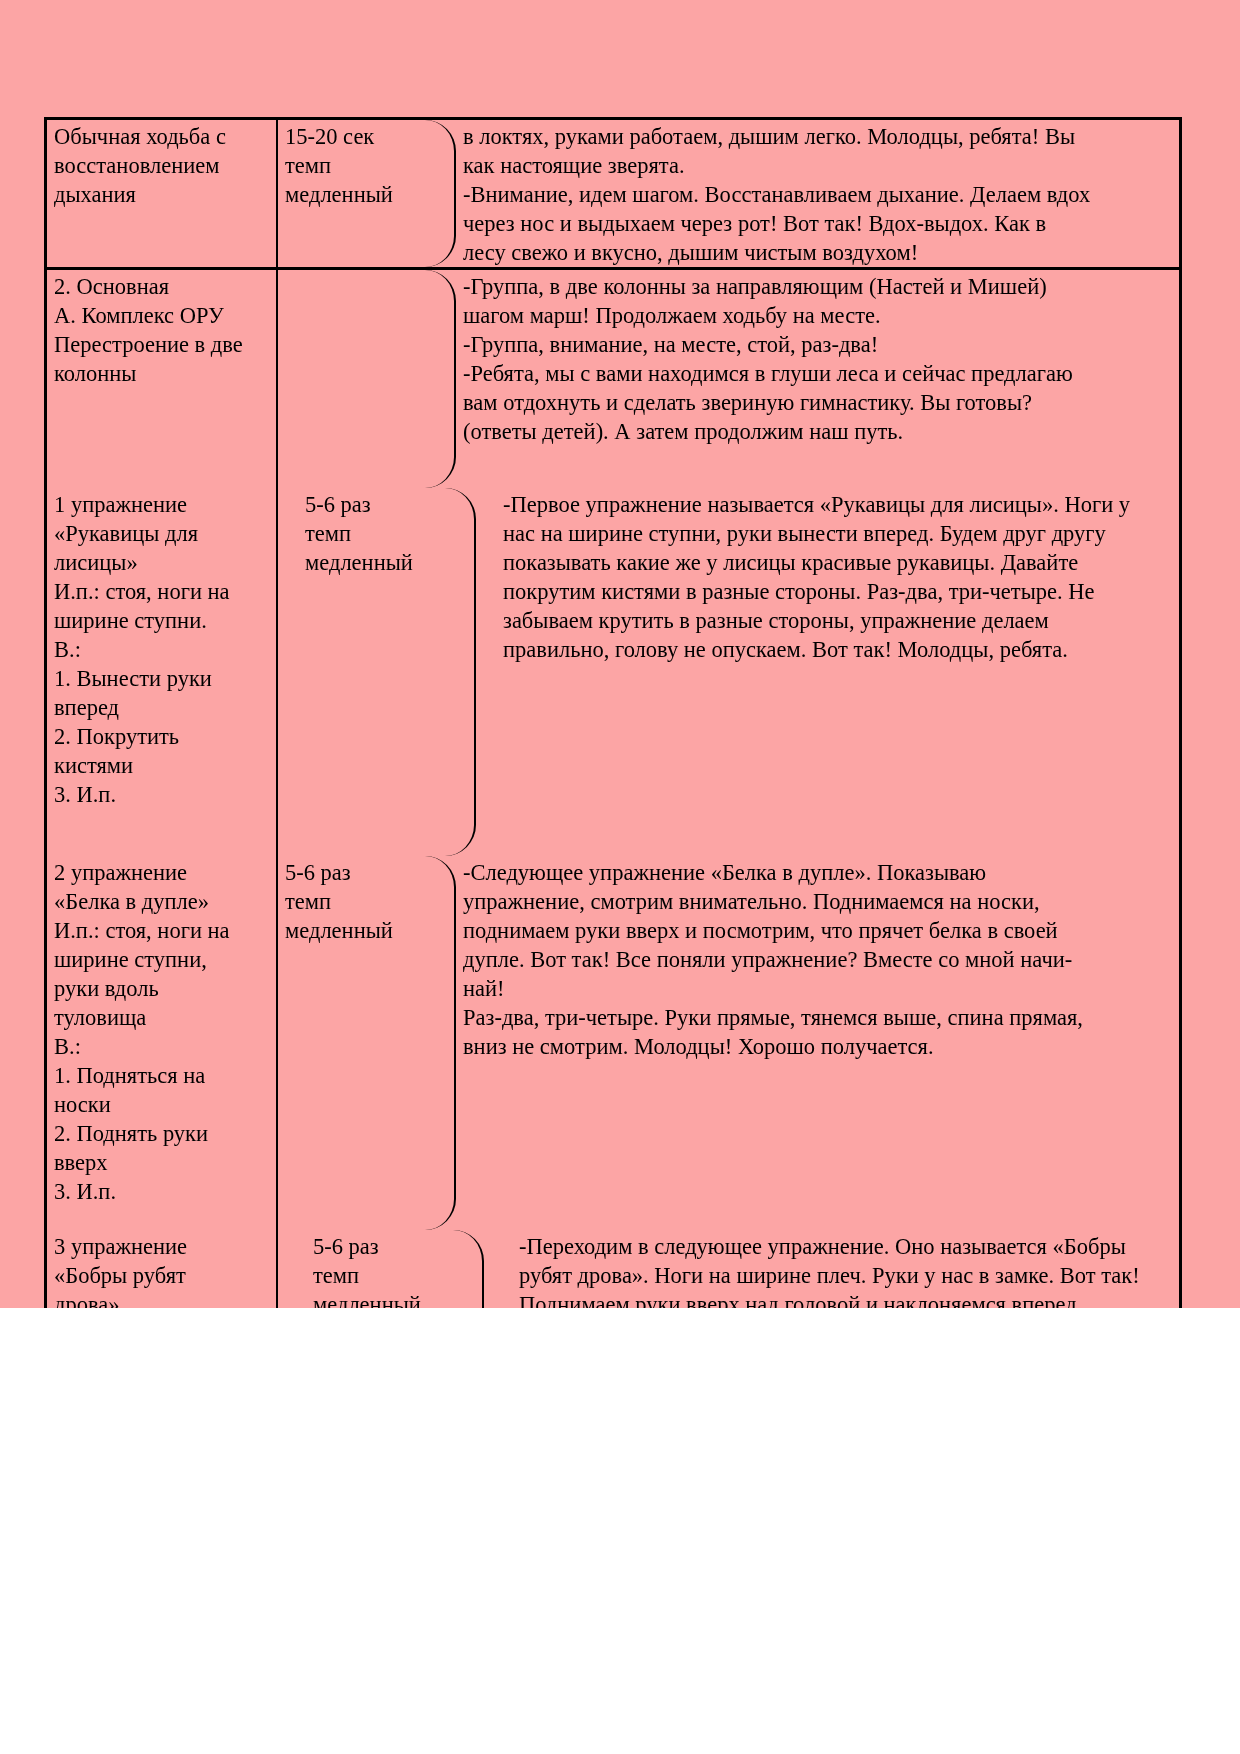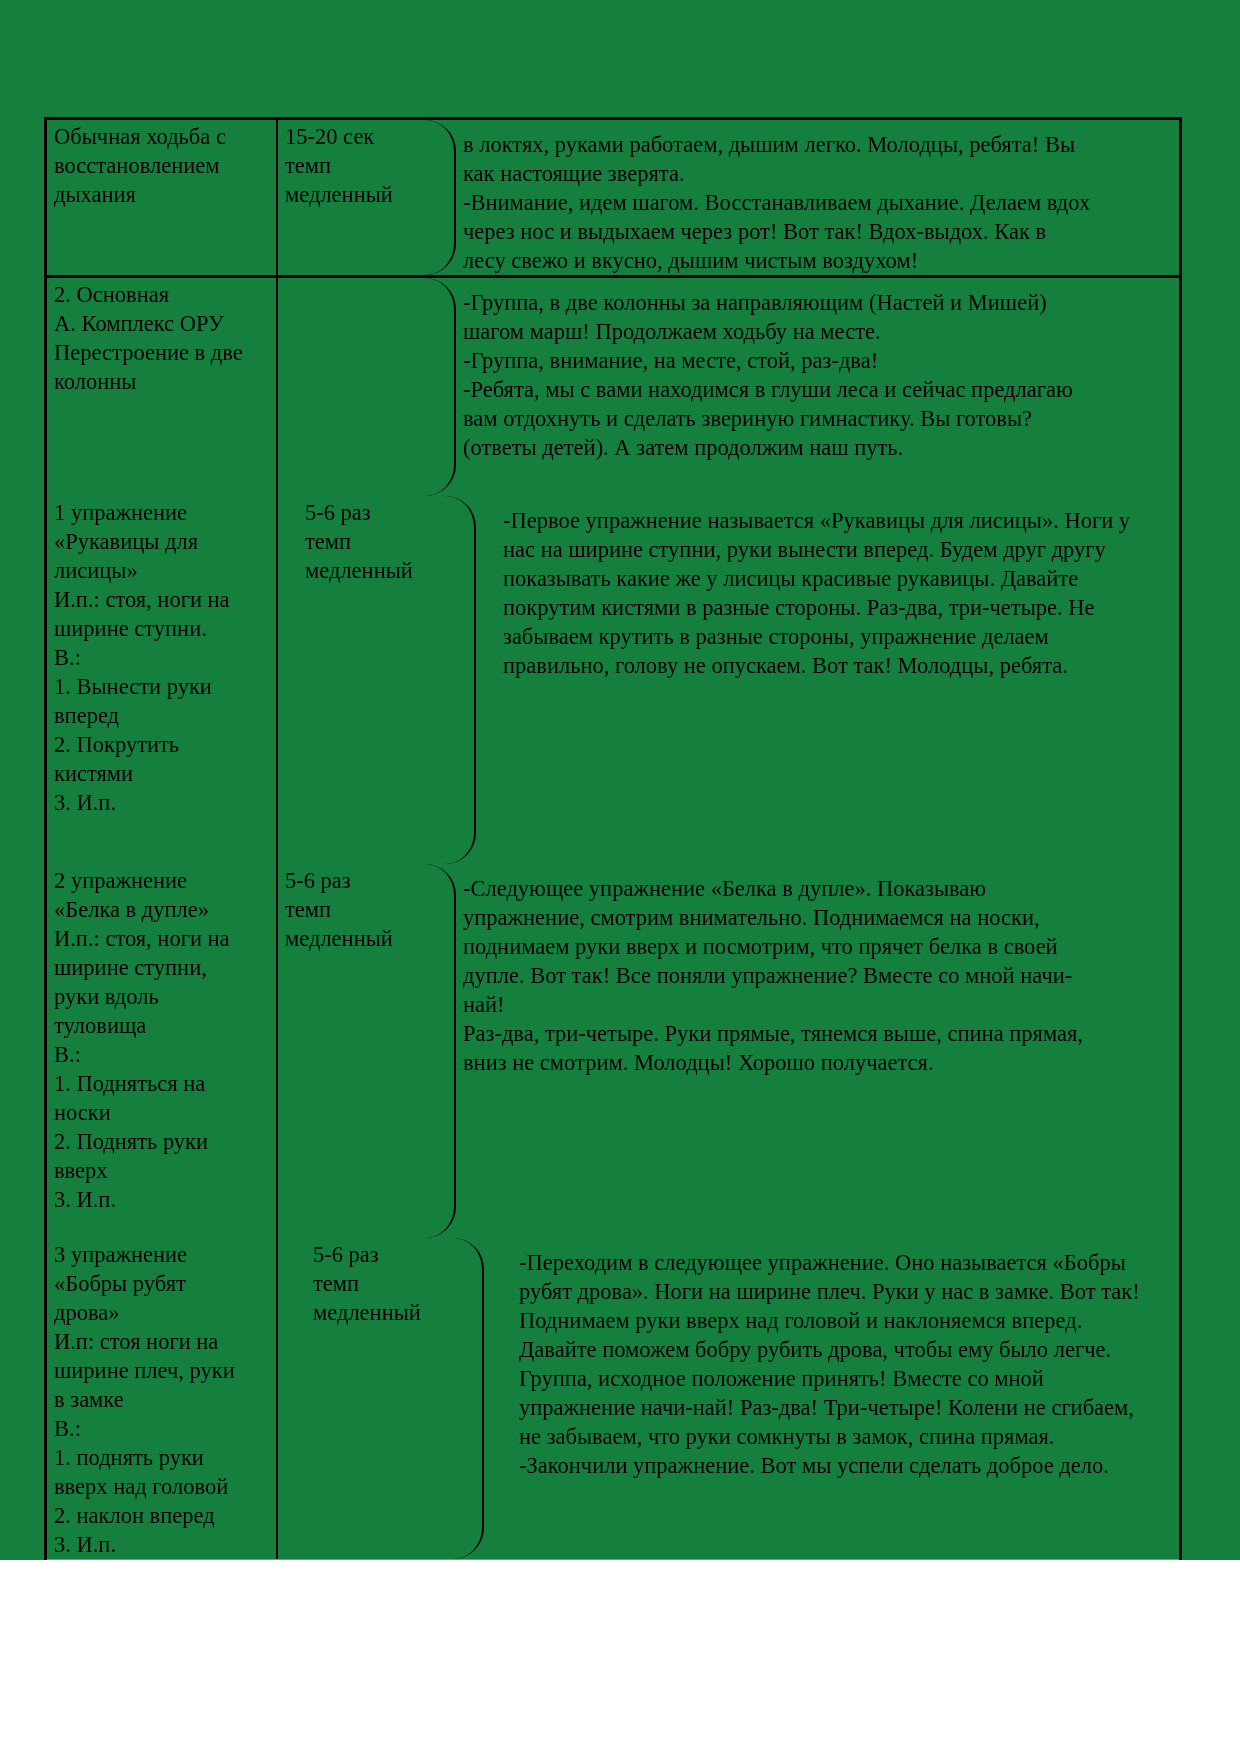--- a/index.html
+++ b/index.html
@@ -6,8 +6,8 @@
   .page {
     position: relative;
     width: 1240px;
-    height: 1560px;
-    background: #15803d;
+    height: 1308px;
+    background: #fca5a5;
     font-family: "Liberation Serif", "DejaVu Serif", serif;
     color: #000000;
   }

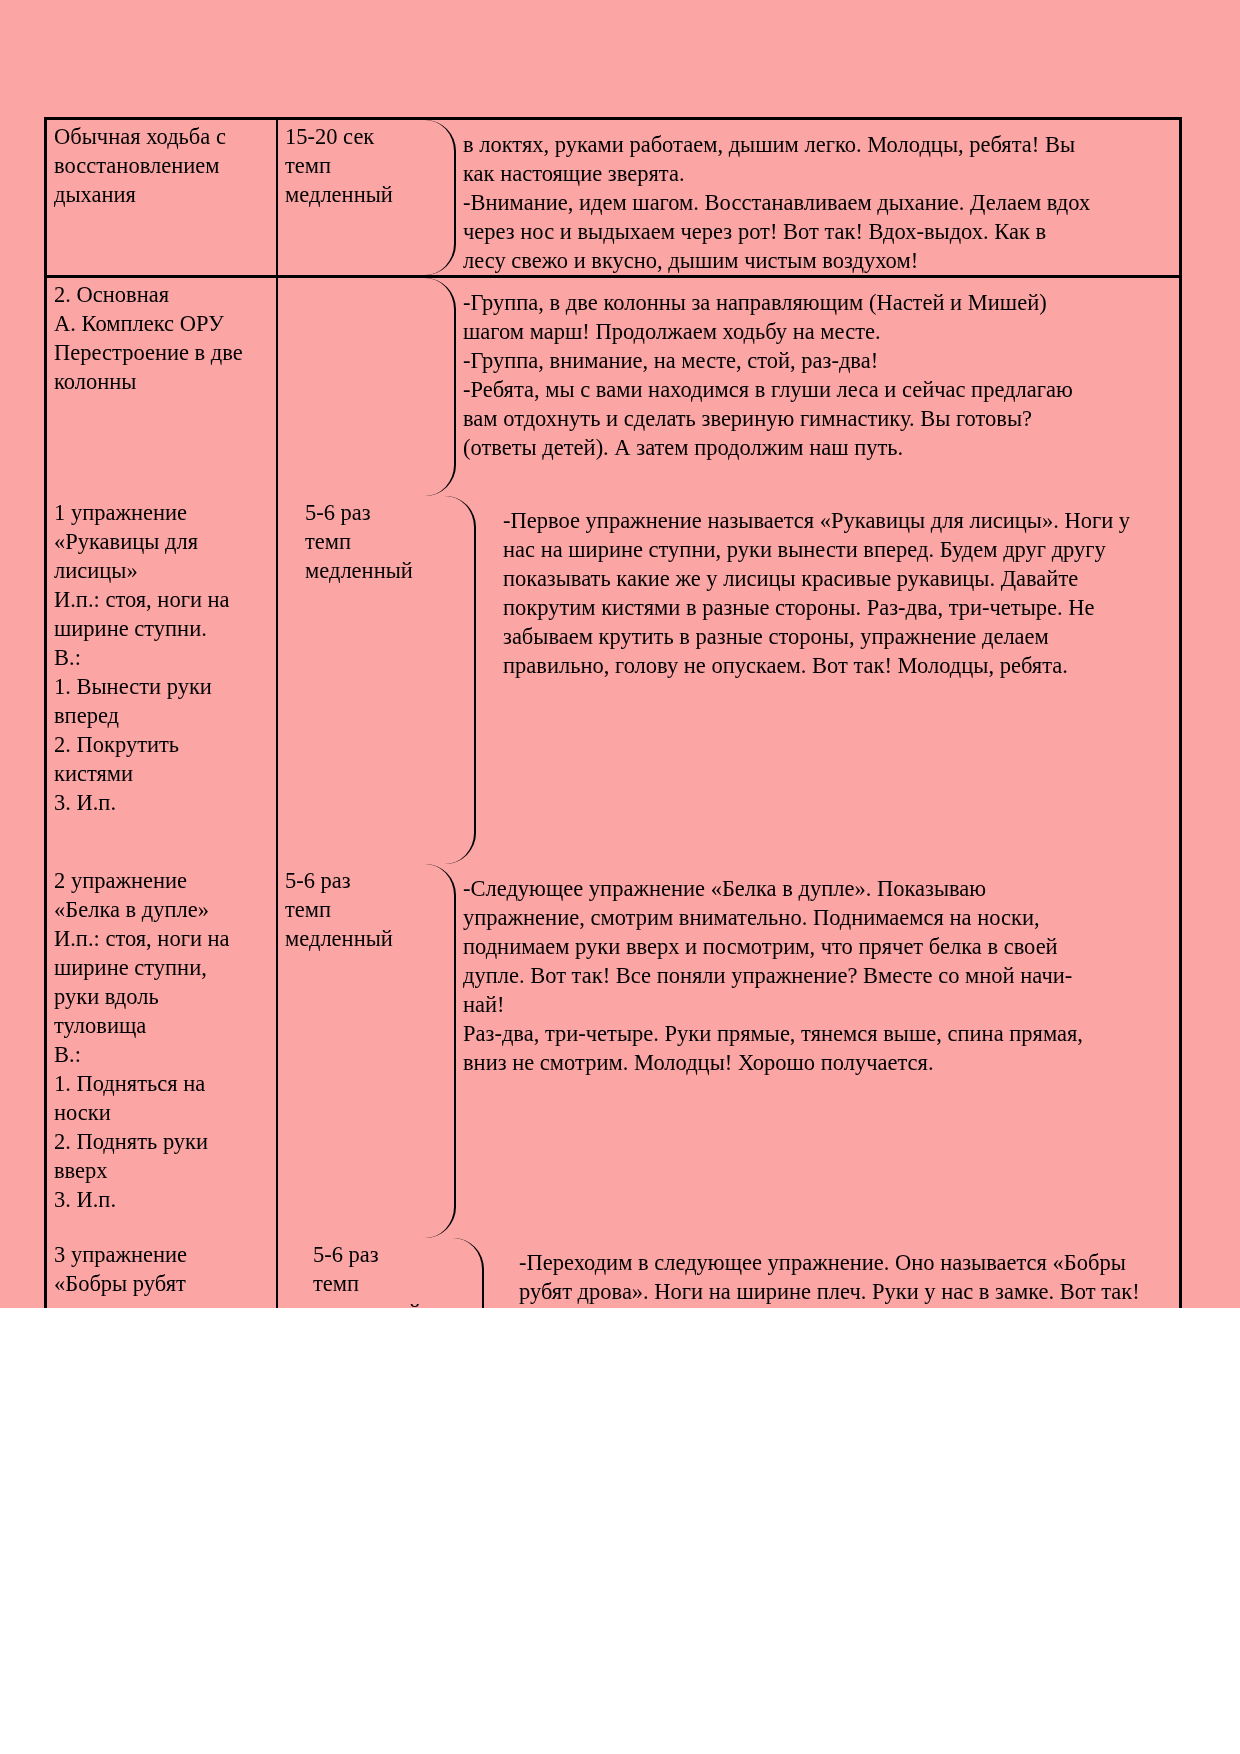--- a/index.html
+++ b/index.html
@@ -29,7 +29,7 @@
   }
   .c1 { width: 231px; border-right: 2px solid #000000; }
   .c2 { width: 178px; border-right: 2px solid #000000; border-radius: 31px; }
-  .c3 { flex: 1; margin-top: 8px; }
+  .c3 { flex: 1; }
   .r0 { min-height: 146px; border-bottom: 3px solid #000000; }
   .r1 { min-height: 218px; }
   .r2 { min-height: 368px; gap: 20px; }

